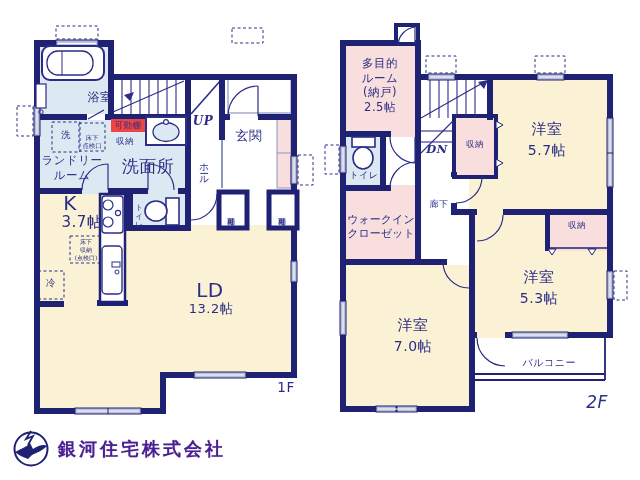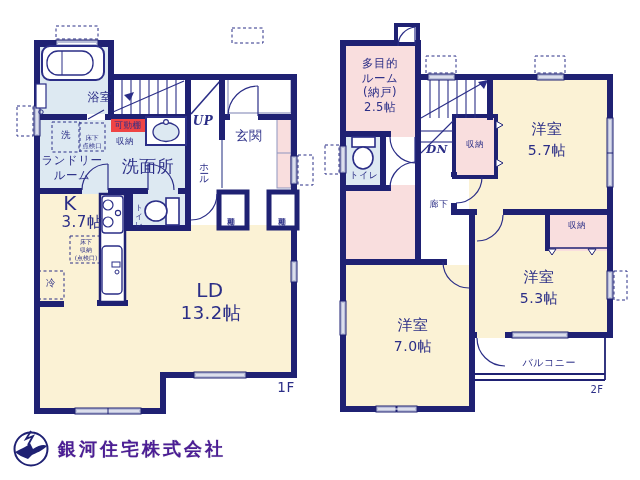--- a/index.html
+++ b/index.html
@@ -292,6 +292,8 @@
 2.5帖</div>
 <div class="lbl serif-it" style="left:424px;top:142px;width:26px;font-size:11.5px;">DN</div>
 <div class="lbl" style="left:346px;top:170px;width:36px;font-size:9px;">トイレ</div>
+<div class="lbl" style="left:342px;top:213px;width:78px;font-size:11px;letter-spacing:0;">ウォークイン
+クローゼット</div>
 <div class="lbl" style="left:424px;top:199px;width:30px;font-size:9px;">廊下</div>
 <div class="lbl" style="left:458px;top:139px;width:34px;font-size:8.5px;">収納</div>
 <div class="lbl" style="left:518px;top:120px;width:58px;font-size:15px;">洋室</div>

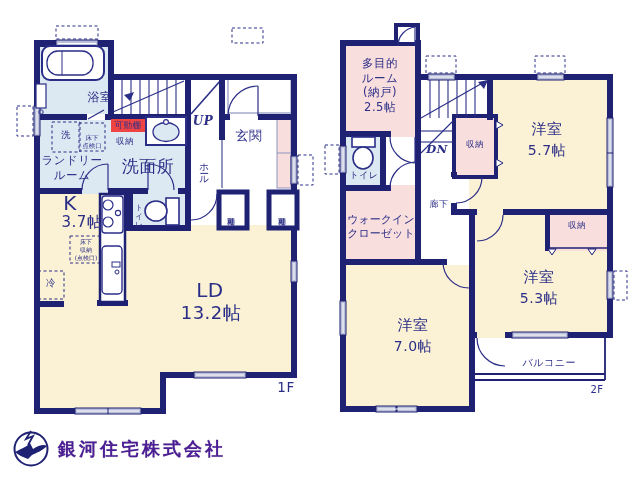--- a/index.html
+++ b/index.html
@@ -283,7 +283,7 @@
 <div class="lbl" style="left:38px;top:277px;width:26px;font-size:9.5px;">冷</div>
 <div class="lbl vert" style="left:134px;top:196px;height:32px;font-size:7.5px;letter-spacing:0;">トイレ</div>
 <div class="lbl" style="left:185px;top:278px;width:50px;font-size:20px;">LD</div>
-<div class="lbl" style="left:180px;top:301px;width:62px;font-size:18px;">13.2帖</div>
+<div class="lbl" style="left:180px;top:301px;width:62px;font-size:13px;">13.2帖</div>
 <div class="lbl" style="left:272px;top:379px;width:28px;font-size:13.5px;">1F</div>
 
 <div class="lbl" style="left:344px;top:56px;width:72px;font-size:11.5px;">多目的

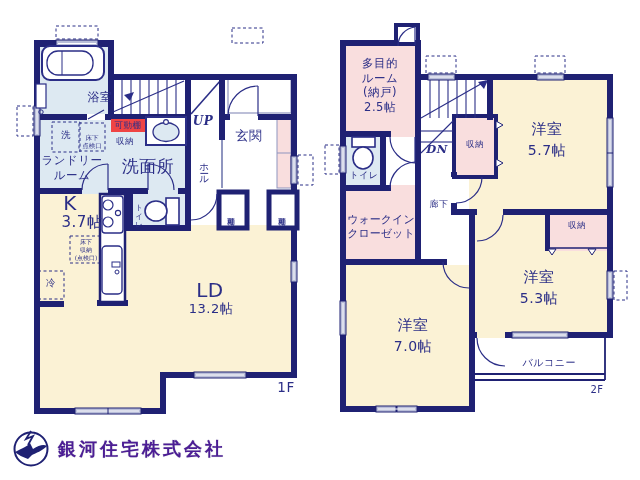--- a/index.html
+++ b/index.html
@@ -304,7 +304,7 @@
 <div class="lbl" style="left:384px;top:316px;width:58px;font-size:15px;">洋室</div>
 <div class="lbl" style="left:382px;top:338px;width:62px;font-size:14px;">7.0帖</div>
 <div class="lbl" style="left:506px;top:357px;width:70px;font-size:10px;text-align:right;">バルコニー</div>
-<div class="lbl" style="left:582px;top:384px;width:30px;font-size:10px;">2F</div>
+<div class="lbl" style="left:582px;top:392px;width:30px;font-size:17px;font-style:italic;">2F</div>
 
 <div class="company" style="left:58px;top:437px;font-size:18px;">銀河住宅株式会社</div>
 

